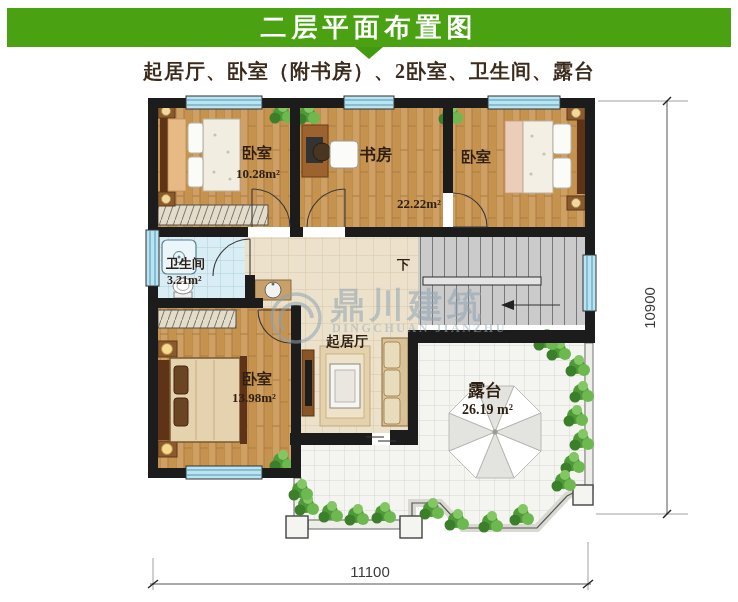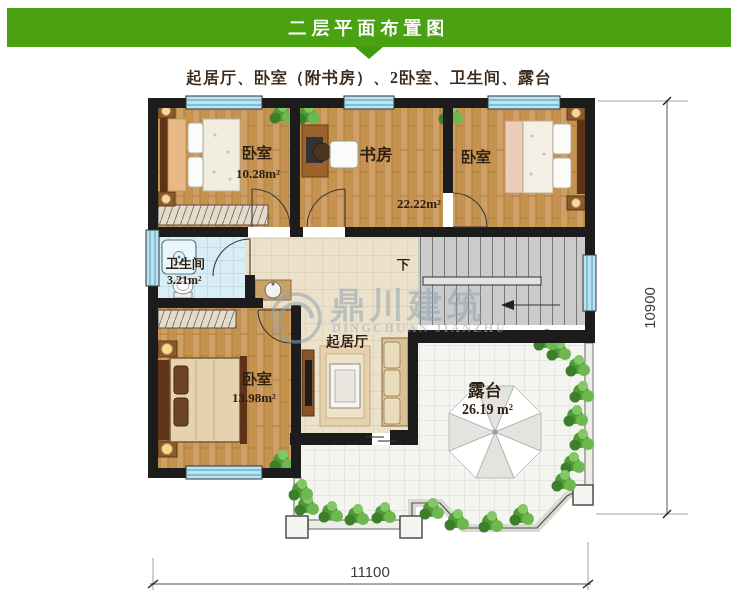--- a/index.html
+++ b/index.html
@@ -7,7 +7,7 @@
         font-family:"Liberation Sans",sans-serif;}
   .title-bar{position:absolute;left:7px;top:8px;width:724px;height:39px;background:#4aa212;
              display:flex;align-items:center;justify-content:center;}
-  .title-text{color:#ffffff;font-size:18px;font-weight:bold;letter-spacing:5px;
+  .title-text{color:#ffffff;font-size:26px;font-weight:bold;letter-spacing:5px;
               font-family:"Liberation Sans",sans-serif;}
   .title-arrow{position:absolute;left:355px;top:47px;width:0;height:0;
                border-left:14px solid transparent;border-right:14px solid transparent;

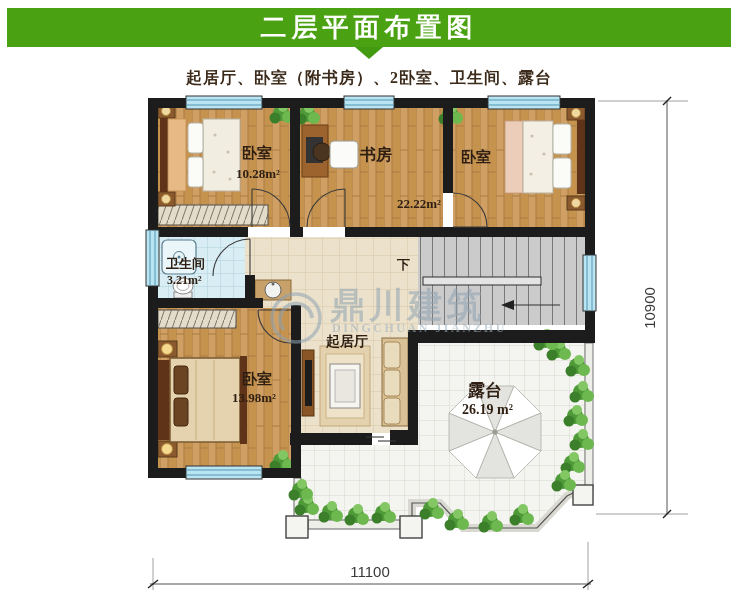--- a/index.html
+++ b/index.html
@@ -12,8 +12,8 @@
   .title-arrow{position:absolute;left:355px;top:47px;width:0;height:0;
                border-left:14px solid transparent;border-right:14px solid transparent;
                border-top:12px solid #429a10;}
-  .subtitle{position:absolute;left:0;top:68px;width:100%;text-align:center;
-            font-size:16px;font-weight:bold;color:#3c2b1b;letter-spacing:1px;
+  .subtitle{position:absolute;left:0;top:58px;width:100%;text-align:center;
+            font-size:20px;font-weight:bold;color:#3c2b1b;letter-spacing:1px;
             font-family:"Liberation Serif",serif;}
   svg{position:absolute;left:0;top:0;}
   .roomlabel{font-family:"Liberation Serif",serif;font-weight:bold;fill:#2e1f12;}

